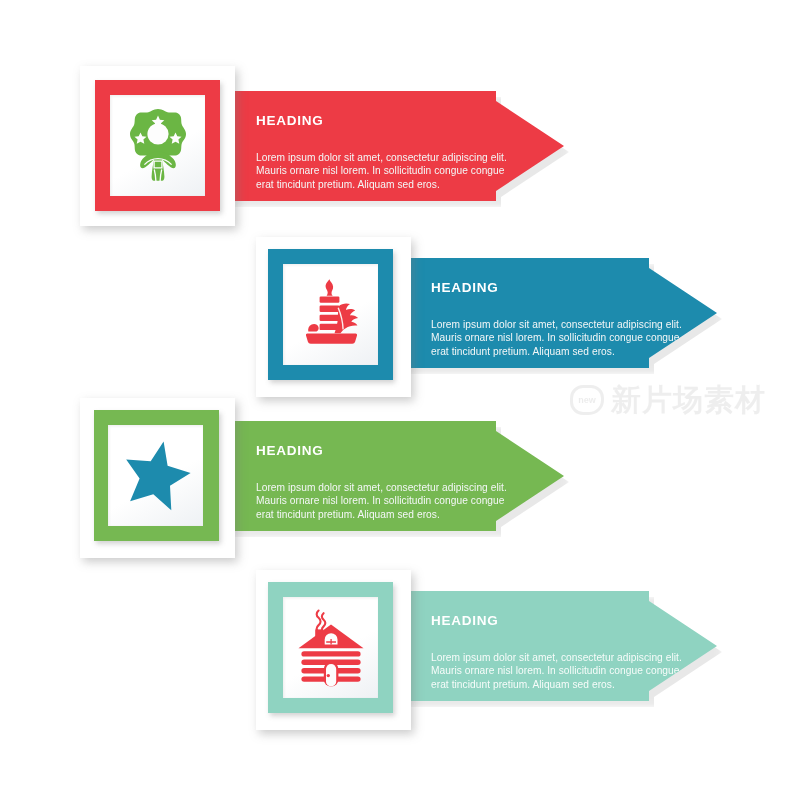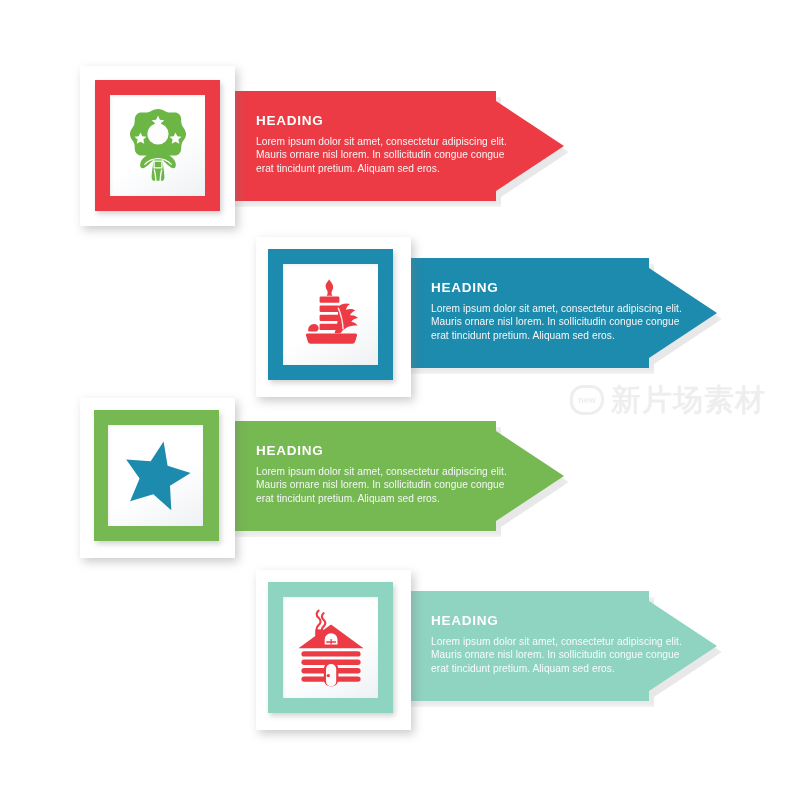--- a/index.html
+++ b/index.html
@@ -41,7 +41,7 @@
     font-size:10.2px;
     line-height:13.4px;
     width:258px;
-    margin-top:7px;
+    margin-top:23px;
     letter-spacing:.05px;
   }
   .banner.light .bhead { color:#ffffff; }

